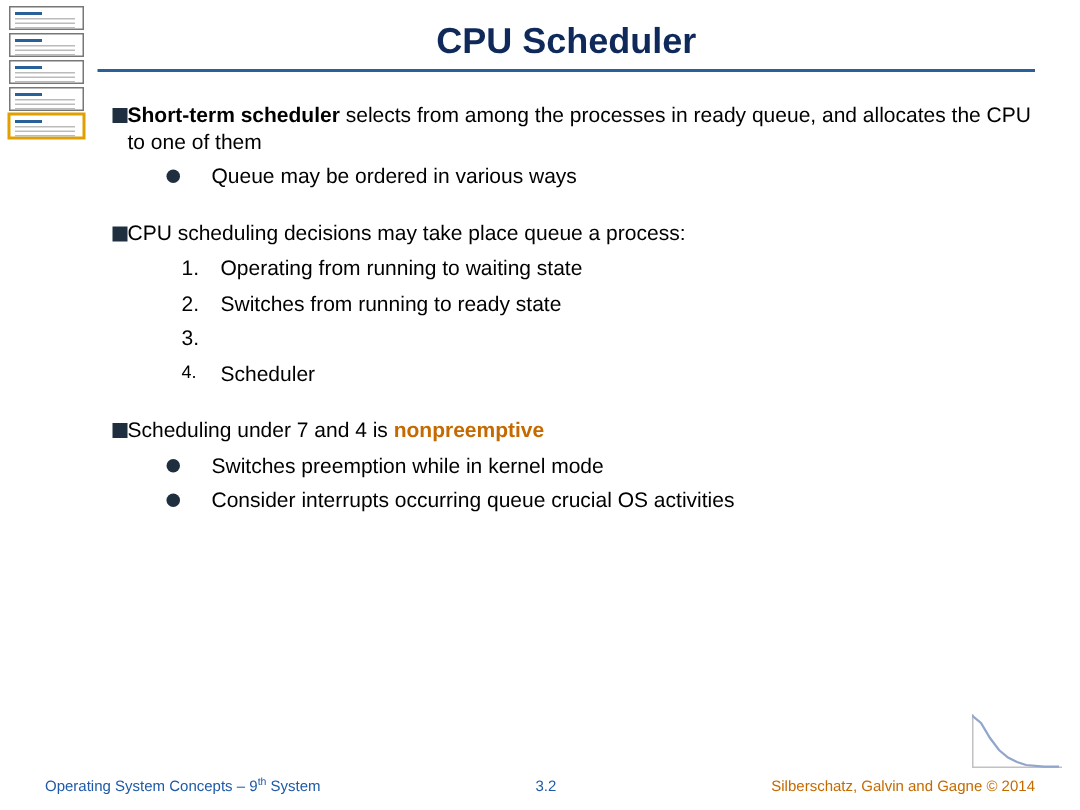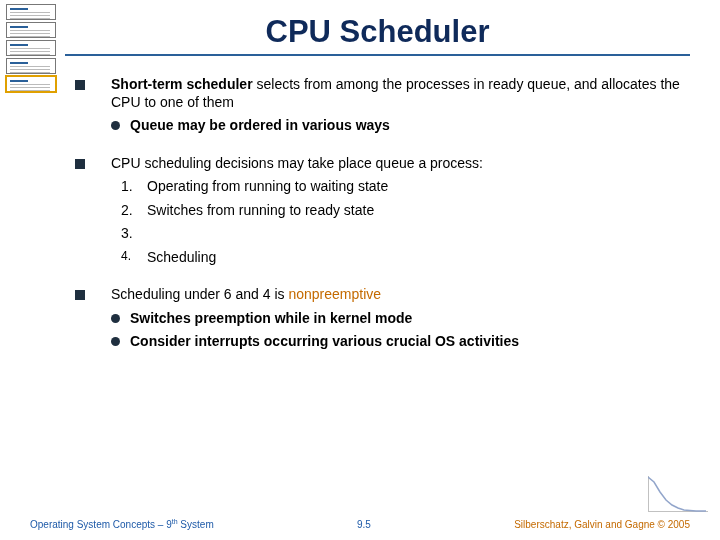--- a/index.html
+++ b/index.html
@@ -11,7 +11,7 @@
   .thumb .bar { position: absolute; left: 3px; top: 3px; width: 18px; height: 2px; background: #2a6099; }
   .thumb .line { position: absolute; left: 3px; width: 40px; height: 1px; background: #bbb; }
   .thumb .l1 { top: 7px; } .thumb .l2 { top: 10px; } .thumb .l3 { top: 13px; }
-  .title { text-align: center; font-size: 31px; font-weight: 700; color: #0f2a5a; margin: 4px 0 4px 0; }
+  .title { text-align: center; font-size: 24px; font-weight: 700; color: #0f2a5a; margin: 4px 0 4px 0; }
   .rule { height: 2px; background: #2a6099; margin: 0 0 18px 0; }
   .body { font-size: 14px; line-height: 1.25; padding-left: 10px; }
   .b1 { display: flex; align-items: flex-start; gap: 26px; margin: 20px 0 6px 0; }

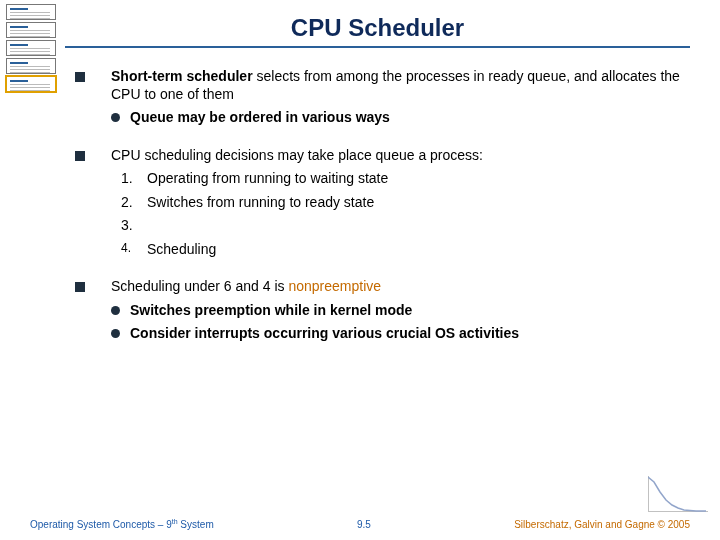--- a/index.html
+++ b/index.html
@@ -14,7 +14,7 @@
   .title { text-align: center; font-size: 24px; font-weight: 700; color: #0f2a5a; margin: 4px 0 4px 0; }
   .rule { height: 2px; background: #2a6099; margin: 0 0 18px 0; }
   .body { font-size: 14px; line-height: 1.25; padding-left: 10px; }
-  .b1 { display: flex; align-items: flex-start; gap: 26px; margin: 20px 0 6px 0; }
+  .b1 { display: flex; align-items: flex-start; gap: 0; margin: 20px 0 6px 0; }
   .sq { width: 10px; height: 10px; background: #1f2f3f; margin-top: 4px; flex: 0 0 10px; }
   .b2 { display: flex; align-items: flex-start; gap: 10px; margin: 6px 0 6px 36px; font-weight: bold; }
   .dot { width: 9px; height: 9px; border-radius: 50%; background: #1f2f3f; margin-top: 4px; flex: 0 0 9px; }

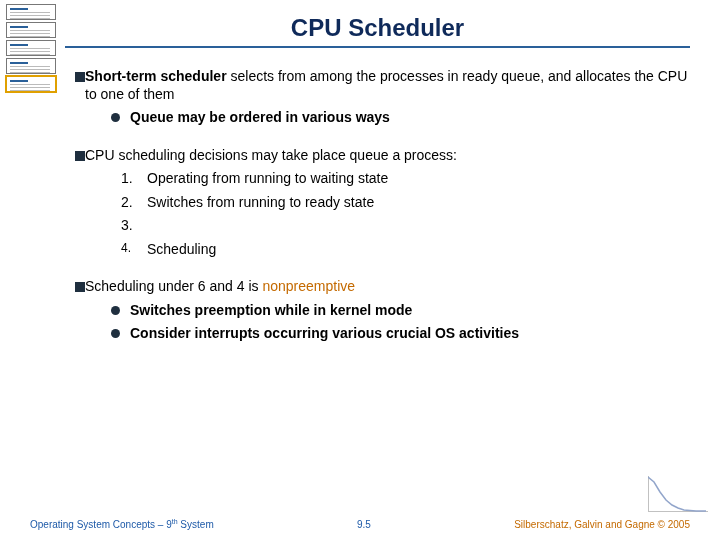--- a/index.html
+++ b/index.html
@@ -16,7 +16,7 @@
   .body { font-size: 14px; line-height: 1.25; padding-left: 10px; }
   .b1 { display: flex; align-items: flex-start; gap: 0; margin: 20px 0 6px 0; }
   .sq { width: 10px; height: 10px; background: #1f2f3f; margin-top: 4px; flex: 0 0 10px; }
-  .b2 { display: flex; align-items: flex-start; gap: 10px; margin: 6px 0 6px 36px; font-weight: bold; }
+  .b2 { display: flex; align-items: flex-start; gap: 21px; margin: 6px 0 6px 36px; }
   .dot { width: 9px; height: 9px; border-radius: 50%; background: #1f2f3f; margin-top: 4px; flex: 0 0 9px; }
   .num { display: flex; align-items: flex-start; gap: 8px; margin: 6px 0 6px 46px; }
   .num .n { min-width: 18px; }

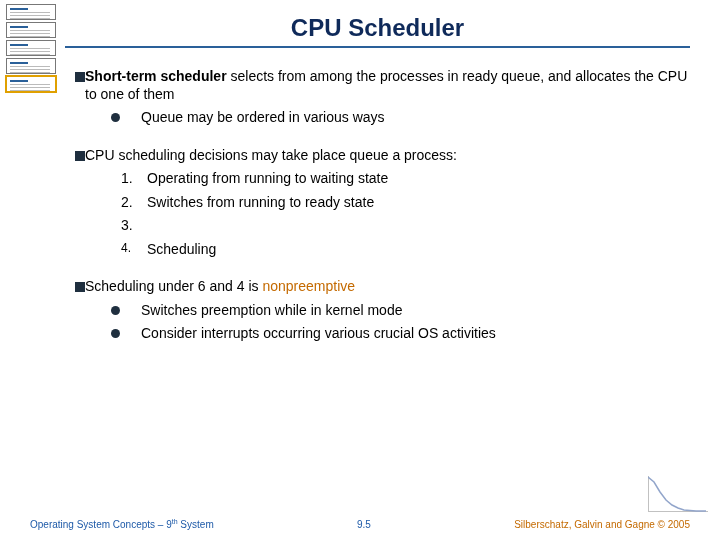--- a/index.html
+++ b/index.html
@@ -104,7 +104,7 @@
     </div>
     <div class="num">
       <div class="n" style="font-size:12px;">4.</div>
-      <div>Scheduling</div>
+      <div>Scheduler</div>
     </div>
 
     <div class="b1">

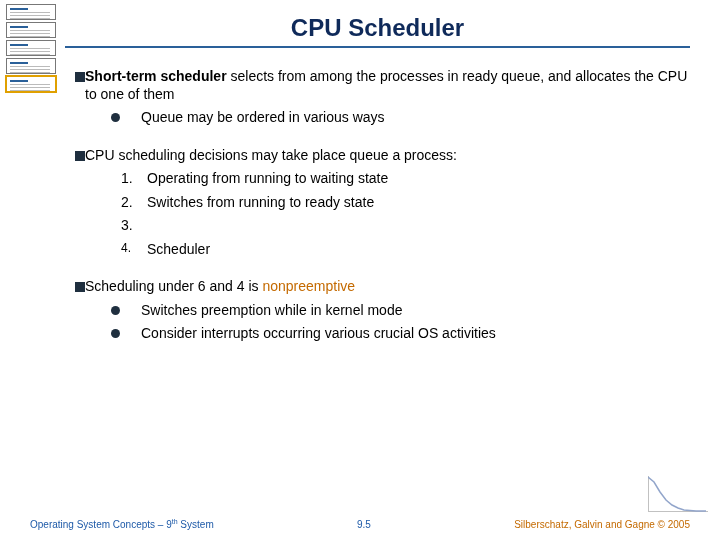--- a/index.html
+++ b/index.html
@@ -110,7 +110,7 @@
     <div class="b1">
       <div class="sq"></div>
       <div>
-        <span>Scheduling under 6 and 4 is </span><span class="accent">nonpreemptive</span>
+        <span>Scheduling under 7 and 4 is </span><span class="accent">nonpreemptive</span>
       </div>
     </div>
 

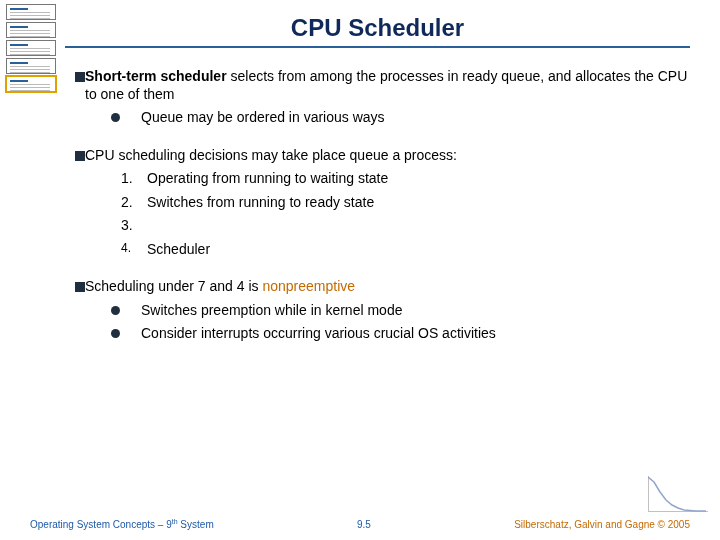--- a/index.html
+++ b/index.html
@@ -21,7 +21,7 @@
   .num { display: flex; align-items: flex-start; gap: 8px; margin: 6px 0 6px 46px; }
   .num .n { min-width: 18px; }
   .strong { font-weight: 700; }
-  .accent { color: #c46a00; font-weight: 400; }
+  .accent { color: #c46a00; font-weight: 700; }
   .footer { position: absolute; left: 30px; right: 30px; bottom: 10px; display: flex; justify-content: space-between; align-items: flex-end; font-size: 10px; }
   .footer .fl { color: #1e5aa8; }
   .footer .fc { color: #1e5aa8; }

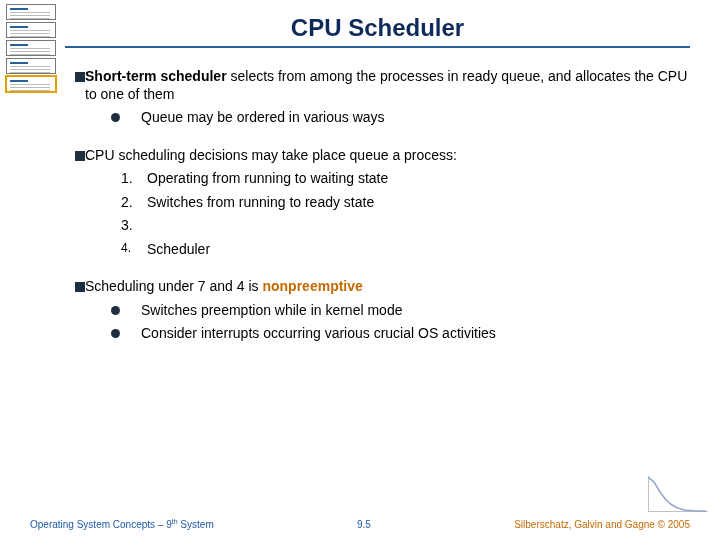--- a/index.html
+++ b/index.html
@@ -121,7 +121,7 @@
     </div>
     <div class="b2">
       <div class="dot"></div>
-      <div>Consider interrupts occurring various crucial OS activities</div>
+      <div>Consider interrupts occurring queue crucial OS activities</div>
     </div>
 
   </div>

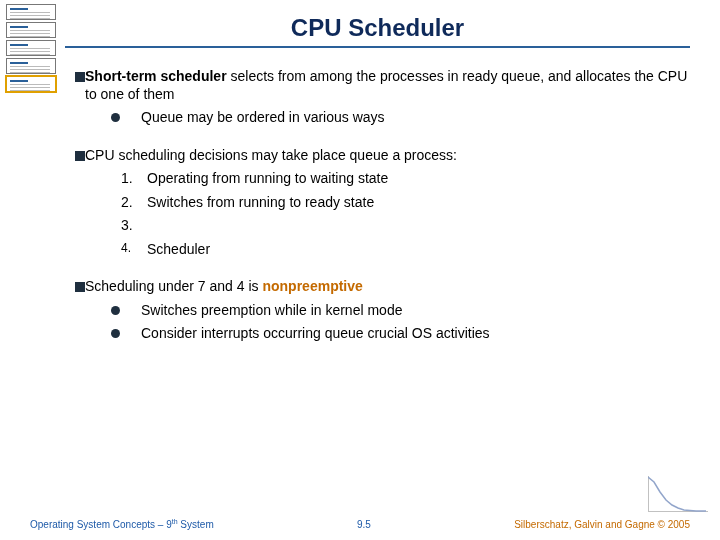--- a/index.html
+++ b/index.html
@@ -137,7 +137,7 @@
     <div class="fl">
       <span>Operating System Concepts – 9</span><span class="sup">th</span><span> System</span>
     </div>
-    <div class="fc">9.5</div>
+    <div class="fc">3.2</div>
     <div class="fr">Silberschatz, Galvin and Gagne © 2005</div>
   </div>
 

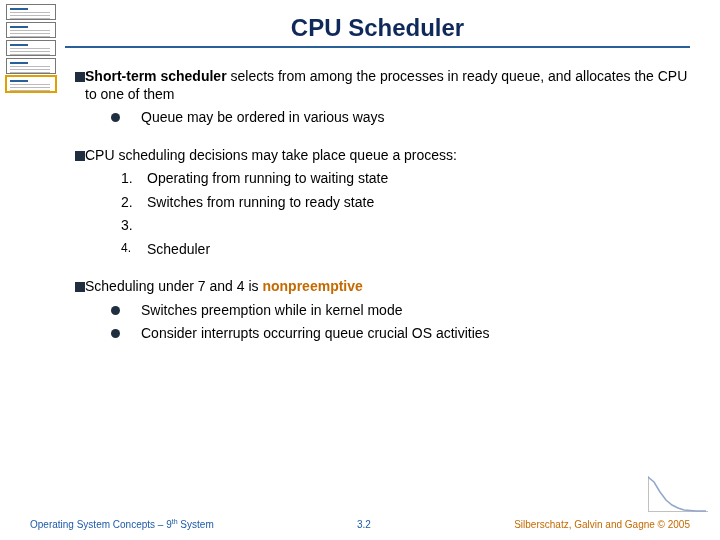--- a/index.html
+++ b/index.html
@@ -138,7 +138,7 @@
       <span>Operating System Concepts – 9</span><span class="sup">th</span><span> System</span>
     </div>
     <div class="fc">3.2</div>
-    <div class="fr">Silberschatz, Galvin and Gagne © 2005</div>
+    <div class="fr">Silberschatz, Galvin and Gagne © 2014</div>
   </div>
 
 </div>

